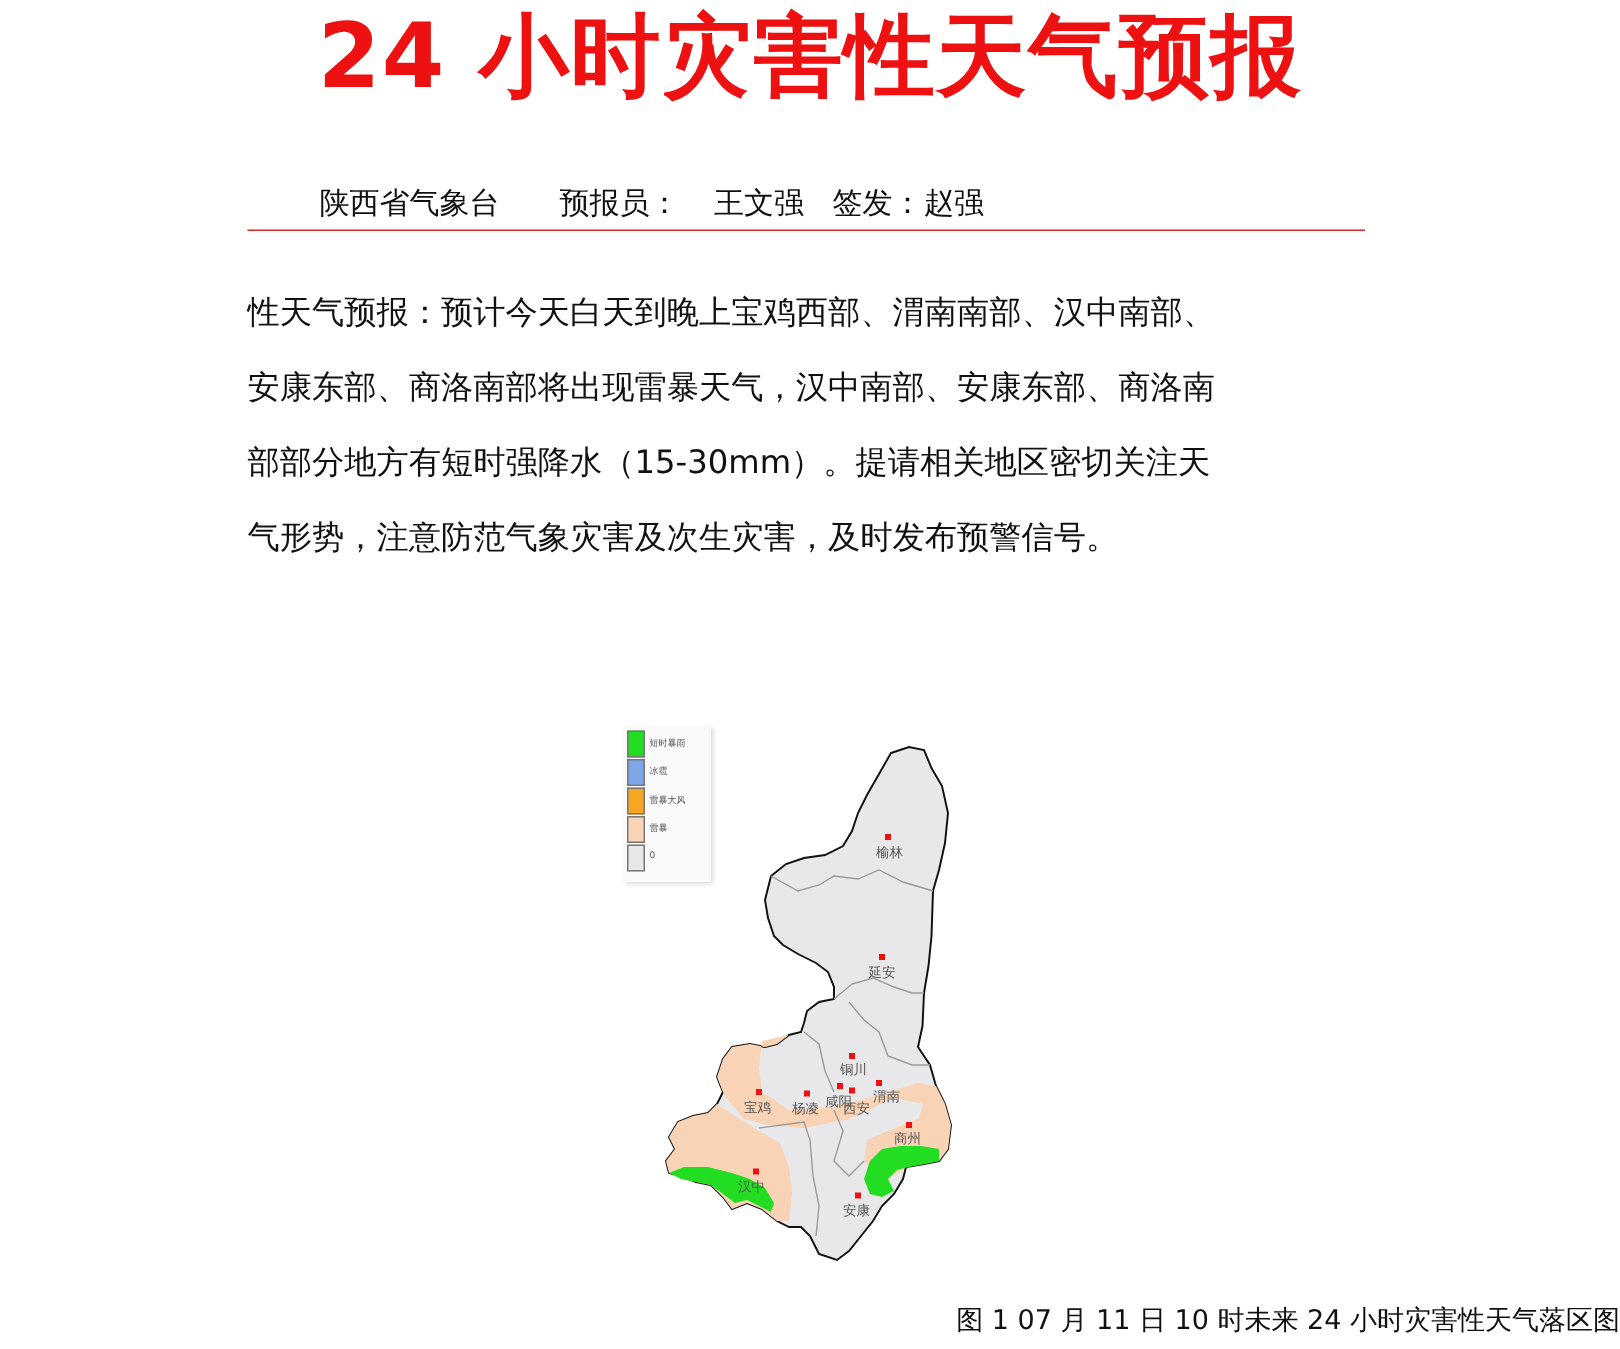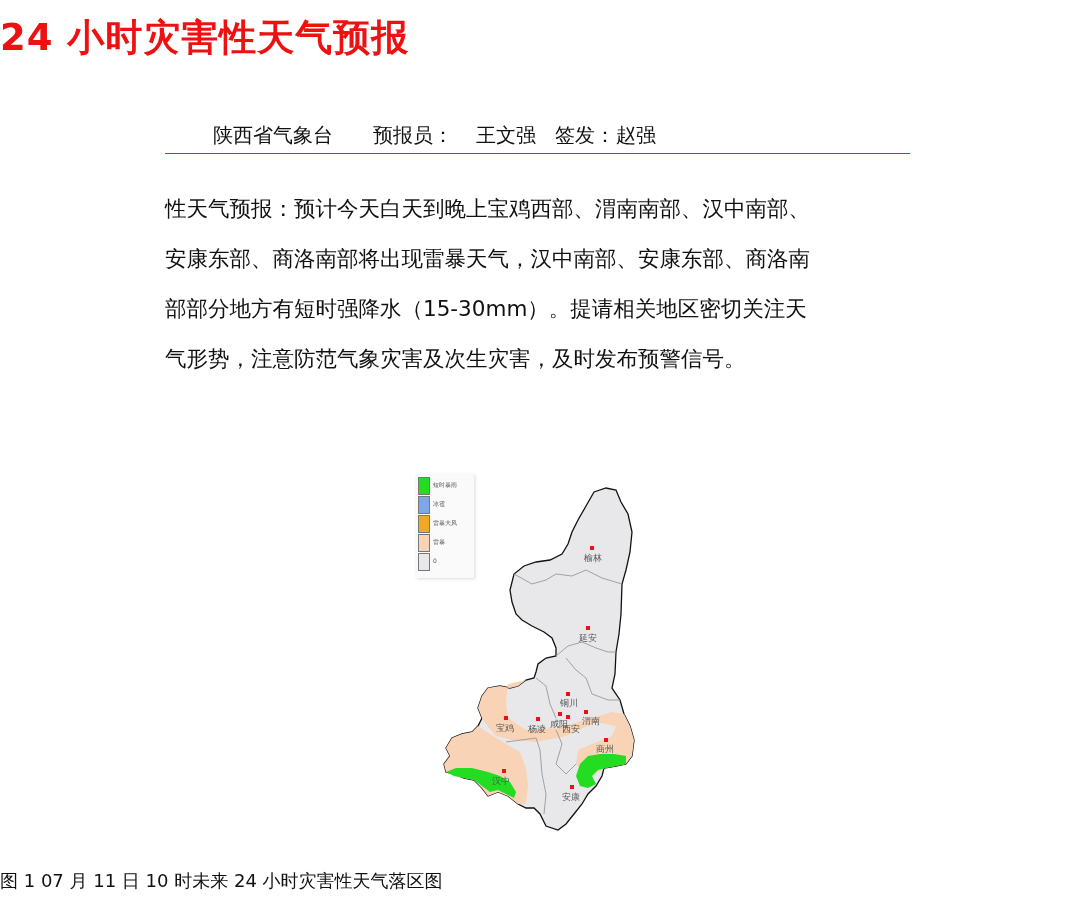--- a/index.html
+++ b/index.html
@@ -5,8 +5,8 @@
   html, body { margin: 0; padding: 0; background: #ffffff; }
   body { width: 1080px; height: 899px; position: relative; overflow: hidden;
          font-family: "DejaVu Sans", "Liberation Sans", sans-serif; color: #111; }
-  .title { position: absolute; left: 0; width: 1080px; top: 2px; 
-           font-size: 37px; font-weight: bold; color: #ee1111; letter-spacing: 1px; line-height: 72px; }
+  .title { position: absolute; left: 0; width: 1080px; top: 2px; text-align: center;
+           font-size: 60px; font-weight: bold; color: #ee1111; letter-spacing: 1px; line-height: 72px; }
   .meta { position: absolute; left: 165px; width: 745px; top: 120px; height: 30px;
           font-size: 20px; line-height: 30px; color: #111; white-space: nowrap; margin-left: 48px; }
   .meta span { position: absolute; top: 0; }

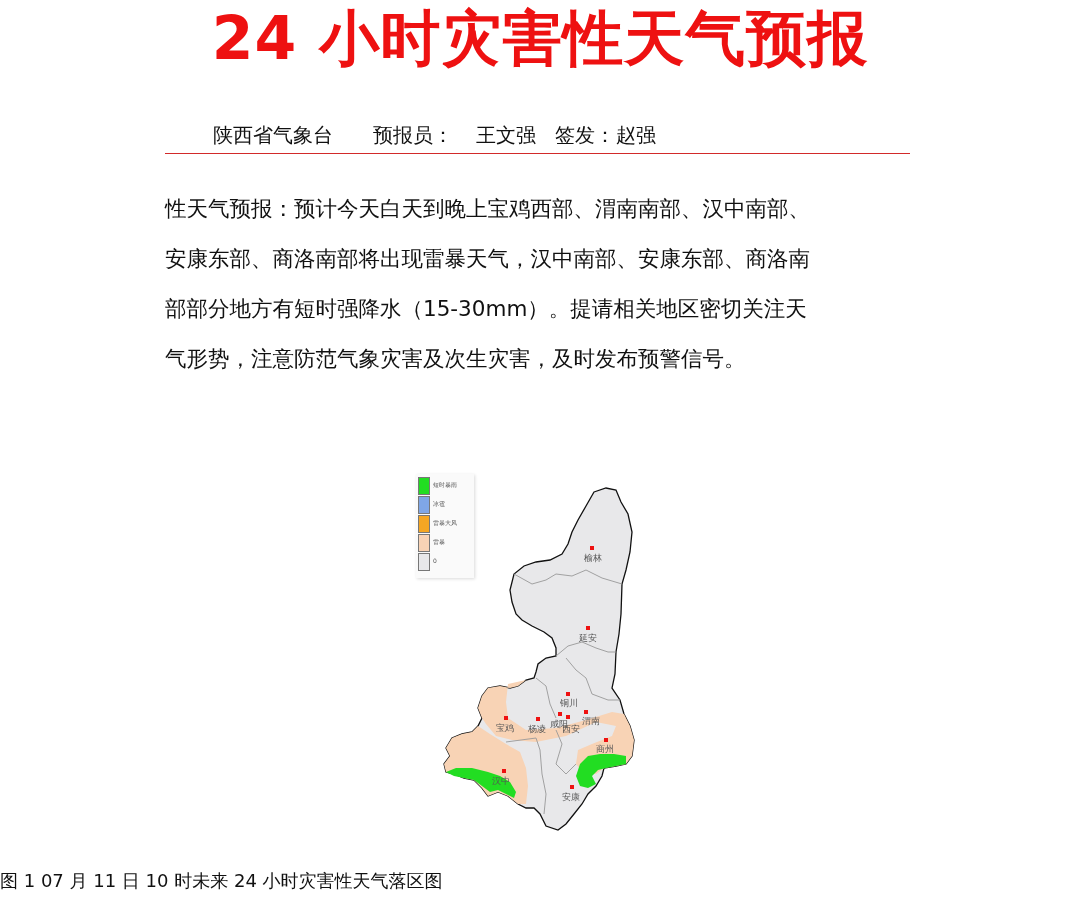--- a/index.html
+++ b/index.html
@@ -17,7 +17,7 @@
   .para .line { display: block; white-space: nowrap; height: 50px; }
   .para .indent { padding-left: 50px; }
   .b { font-weight: bold; }
-  .figure { position: absolute; left: 416px; top: 474px; width: 250px; height: 370px; text-decoration: underline; }
+  .figure { position: absolute; left: 416px; top: 484px; width: 250px; height: 370px; text-decoration: underline; }
   .legend { position: absolute; left: 0; top: 0; width: 58px; height: 104px;
             background: #fafafa; box-shadow: 1px 1px 3px rgba(0,0,0,0.15); }
   .legend-item { position: absolute; left: 2px; height: 18px; width: 56px; }

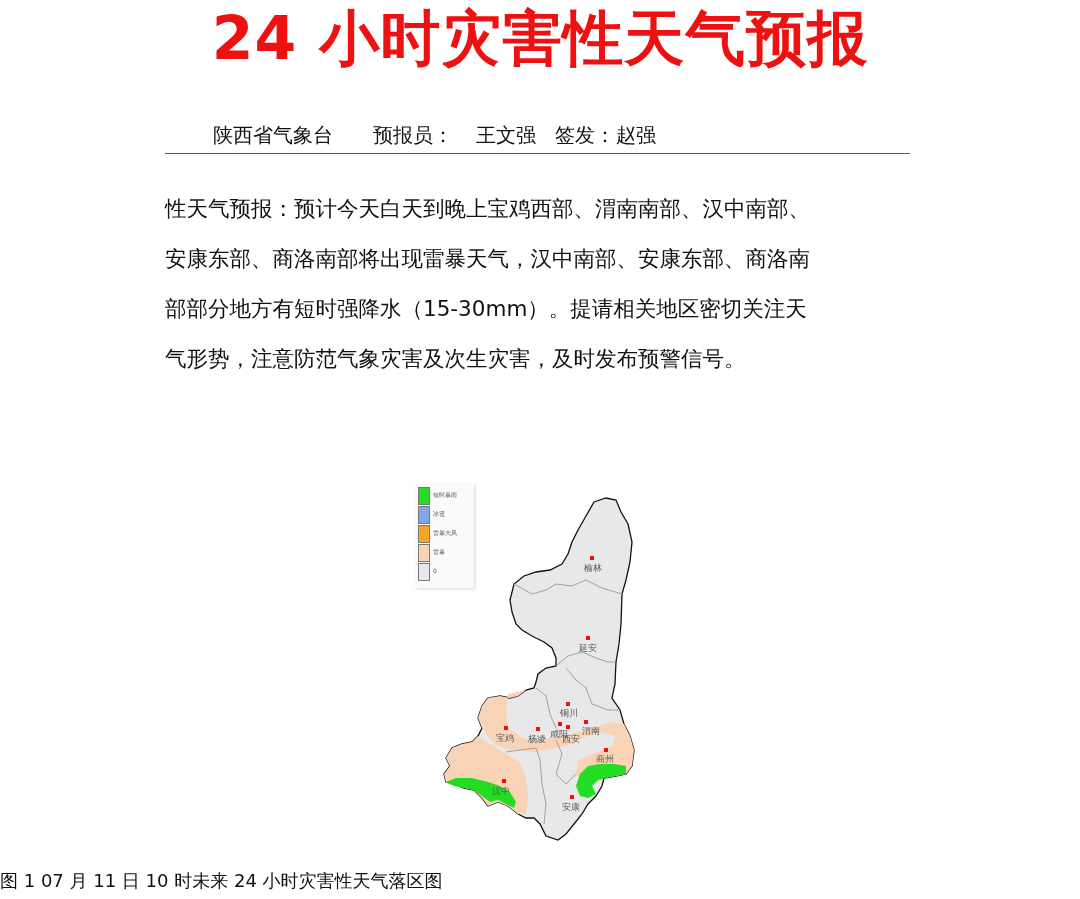--- a/index.html
+++ b/index.html
@@ -24,7 +24,7 @@
   .legend-swatch { position: absolute; left: 0; top: 0; width: 12px; height: 18px; border: 1px solid #777; box-sizing: border-box; }
   .legend-label { position: absolute; left: 15px; top: 4px; font-size: 6px; color: #555; white-space: nowrap; }
   .map { position: absolute; left: 0; top: 0; }
-  .caption { position: absolute; left: 0; width: 1080px; top: 868px; text-align: left;
+  .caption { position: absolute; left: 0; width: 1080px; top: 868px; text-align: right;
              font-size: 18px; color: #111; line-height: 26px; }
   .city { font-size: 9px; fill: #555; font-family: "DejaVu Sans", sans-serif; }
 </style>

